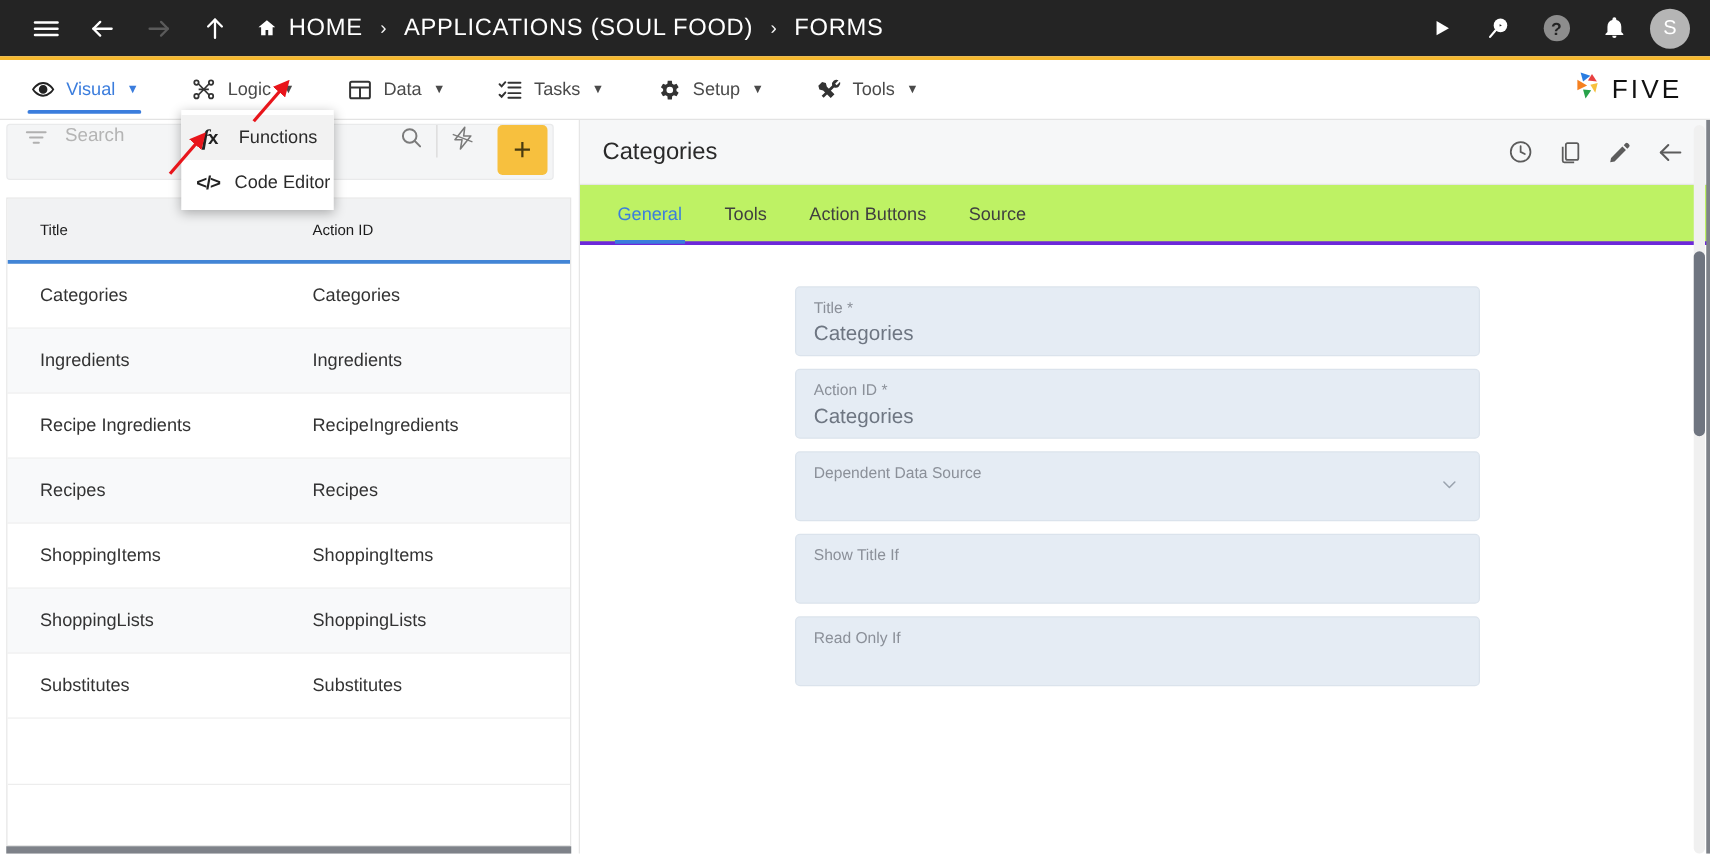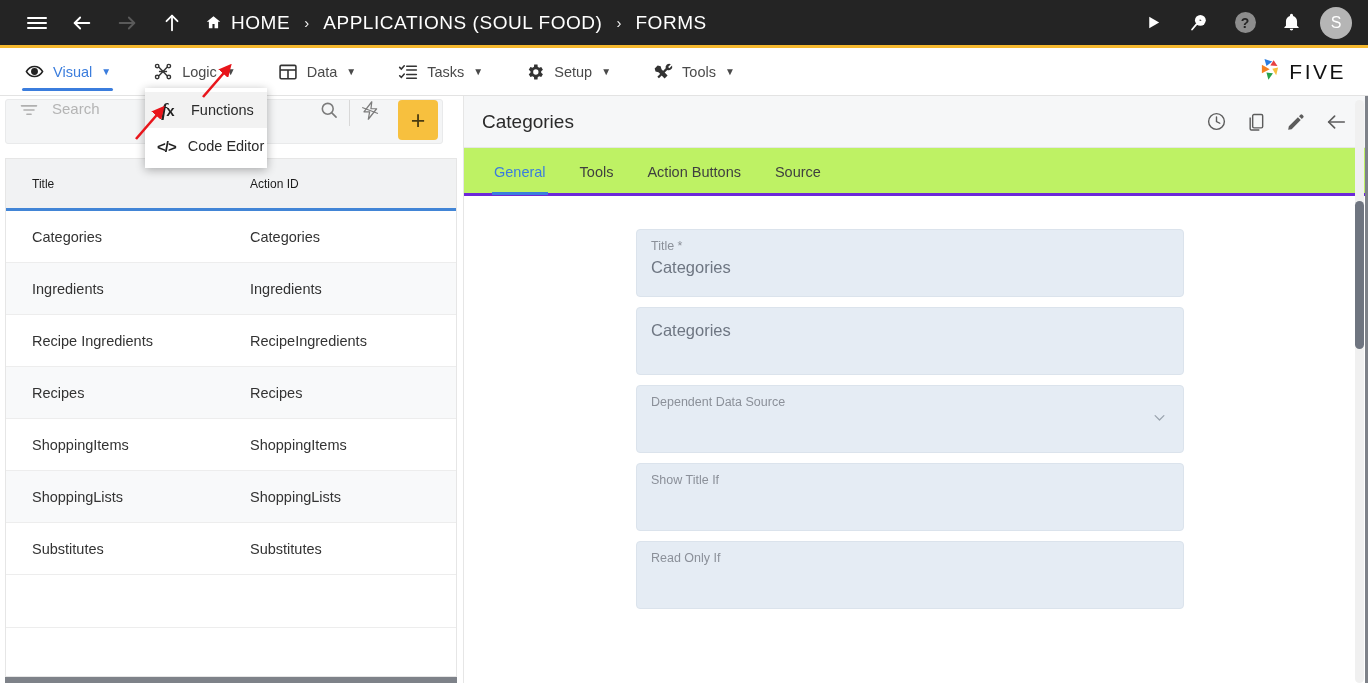--- a/index.html
+++ b/index.html
@@ -171,7 +171,7 @@
     background: #e5ecf4; border: 1px solid #dbe3ec; border-radius: 4px;
     position: relative; margin-bottom: 10px; padding: 9px 14px 0 14px;
   }
-  .field.h56 { height: 68px; }
+  .field.h56 { height: 56px; }
   .f-label { font-size: 12.5px; color: #8b9099; line-height: 15px; }
   .f-value { font-size: 16.5px; color: #6e7682; line-height: 24px; margin-top: 1px; }
   .f-caret {

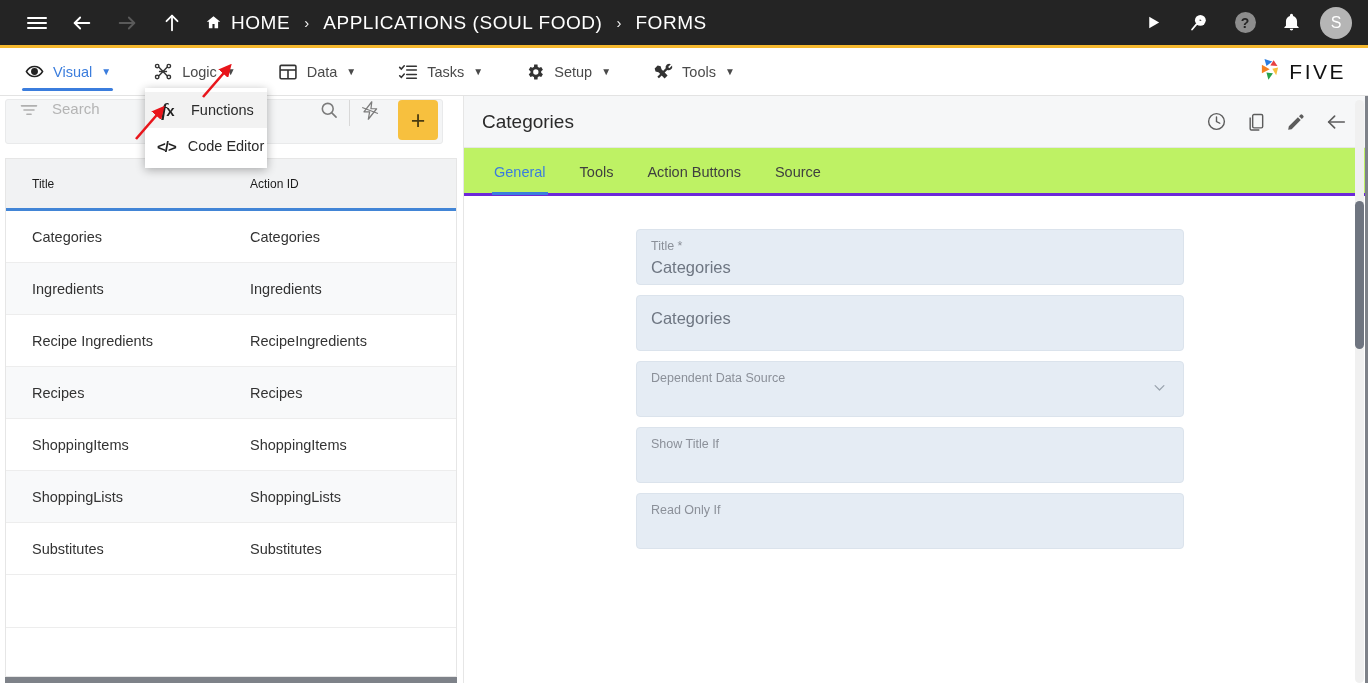--- a/index.html
+++ b/index.html
@@ -496,6 +496,7 @@
         </div>
 
         <div class="field h56">
+          <div class="f-label">Action ID *</div>
           <div class="f-value">Categories</div>
         </div>
 

